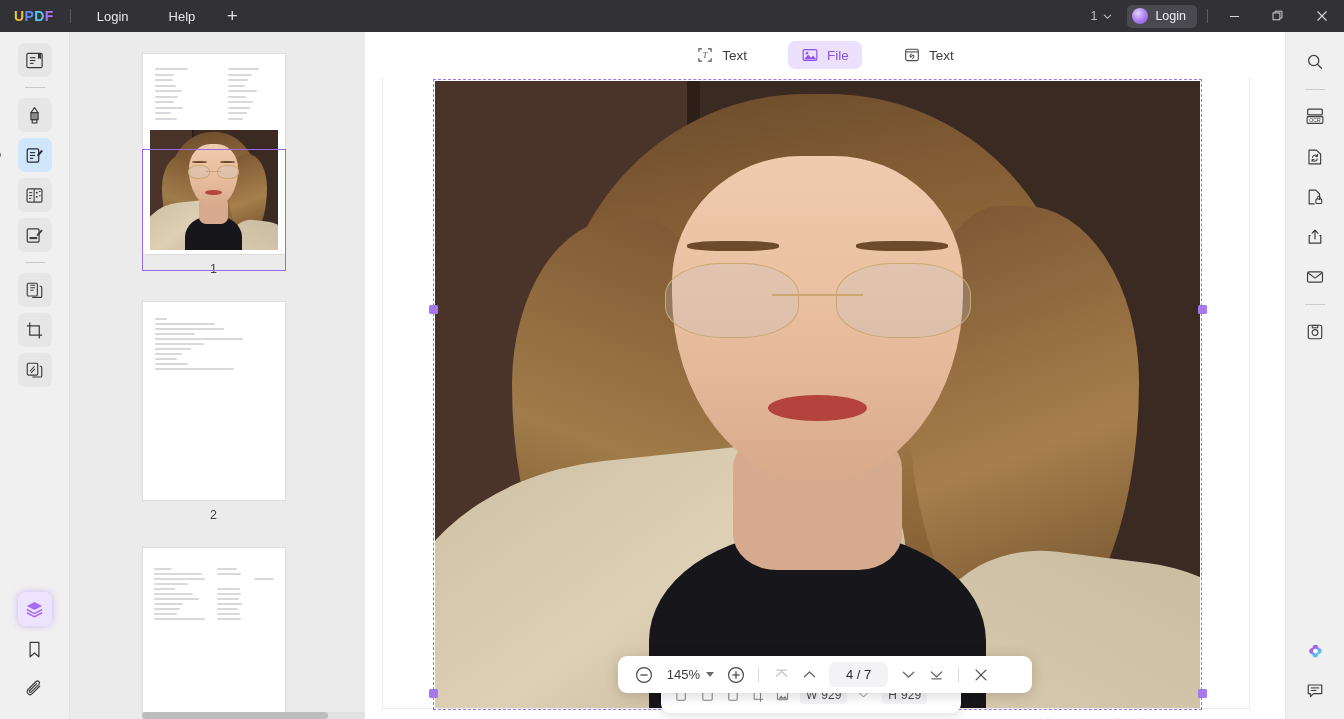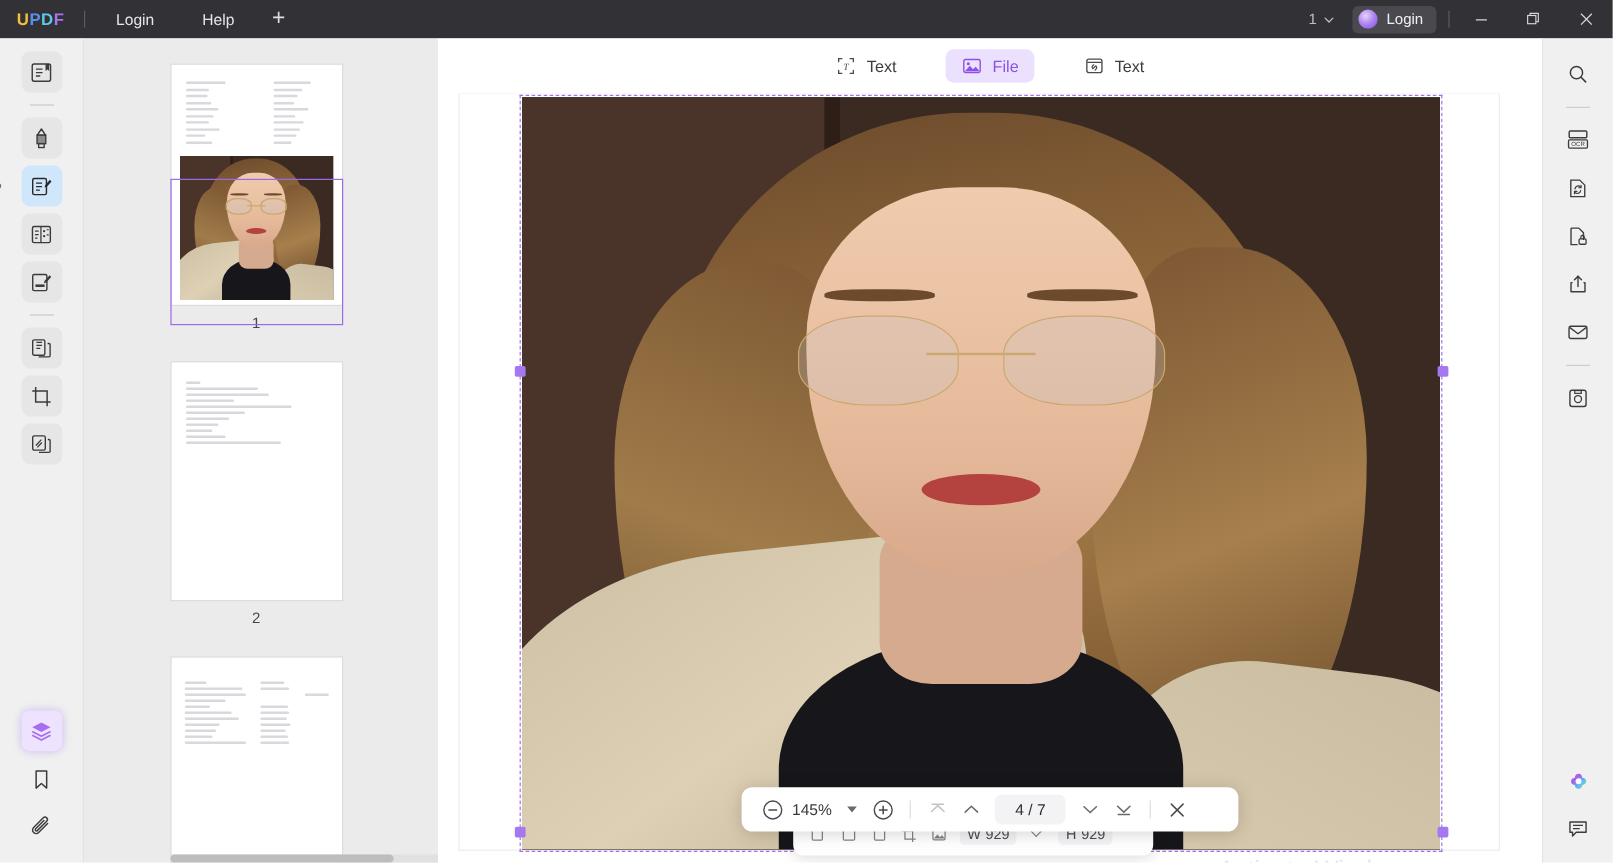--- a/index.html
+++ b/index.html
@@ -246,7 +246,7 @@
   }
   .z-ico { width: 24px; height: 24px; display: flex; align-items: center; justify-content: center; color: #4a4a4e; }
   .z-ico.dim { color: #c3c3c7; }
-  .zoomval { font-size: 13px; color: #3a3a3e; min-width: 40px; text-align: left; }
+  .zoomval { font-size: 13px; color: #3a3a3e; min-width: 40px; text-align: right; }
   .caret { width: 0; height: 0; border-left: 4px solid transparent; border-right: 4px solid transparent; border-top: 5px solid #6a6a6e; margin: 0 6px 0 2px; }
   .z-div { width: 1px; height: 15px; background: #dcdcdf; margin: 0 6px; }
   .pagebox {

